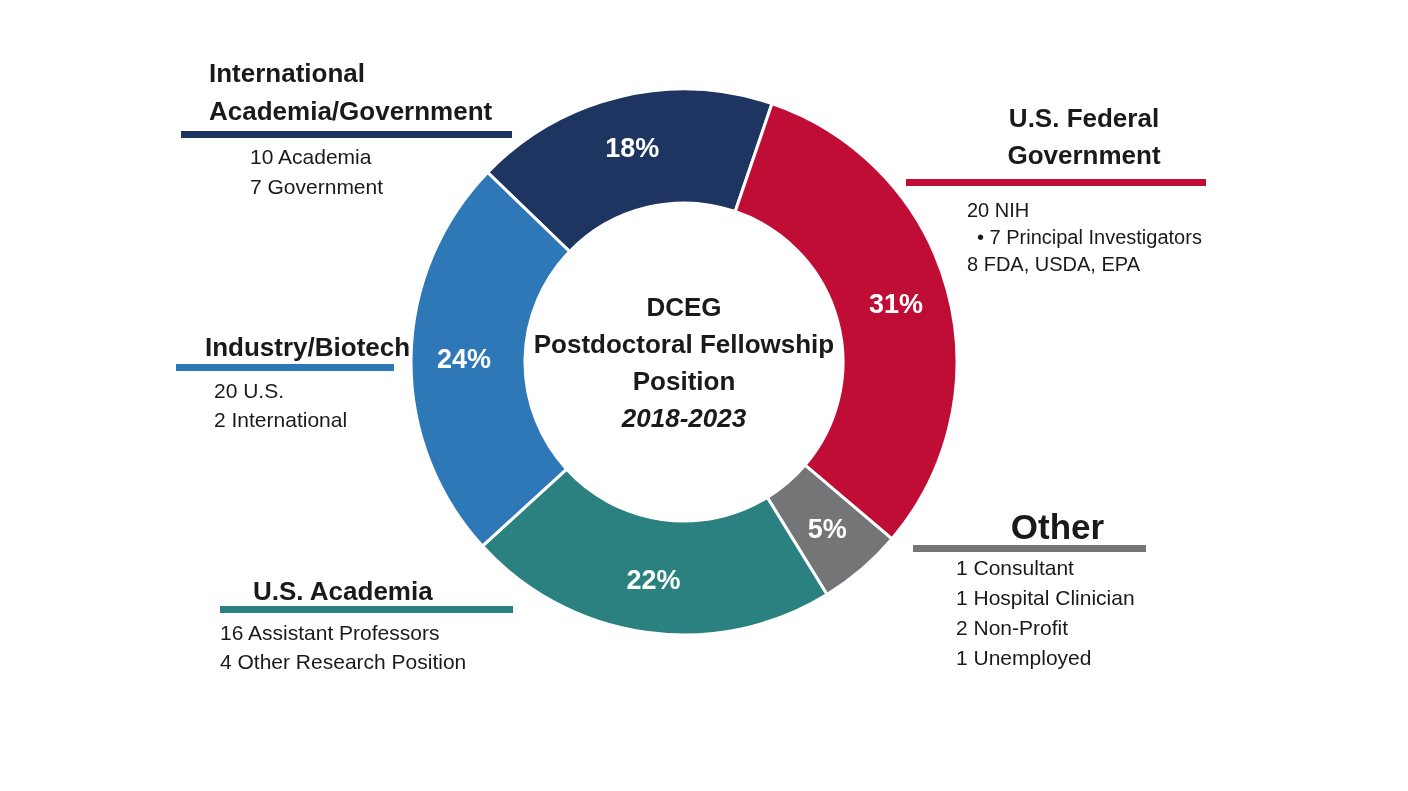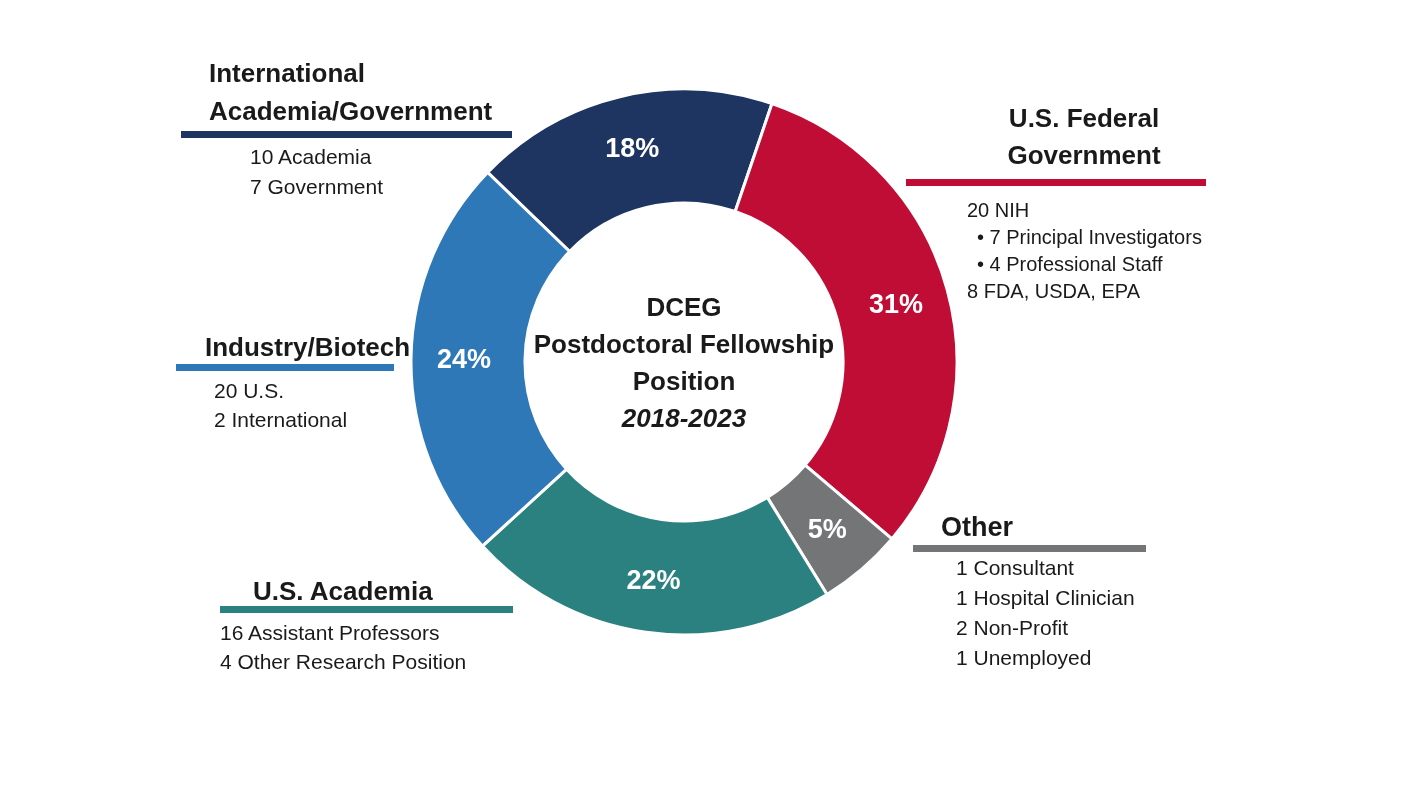--- a/index.html
+++ b/index.html
@@ -96,7 +96,6 @@
   <div class="abs co-items usfed-items">
     <div>20 NIH</div>
     <div class="bullet-indent">• 7 Principal Investigators</div>
-    <div class="bullet-indent">• 4 Professional Staff</div>
     <div>8 FDA, USDA, EPA</div>
   </div>
 

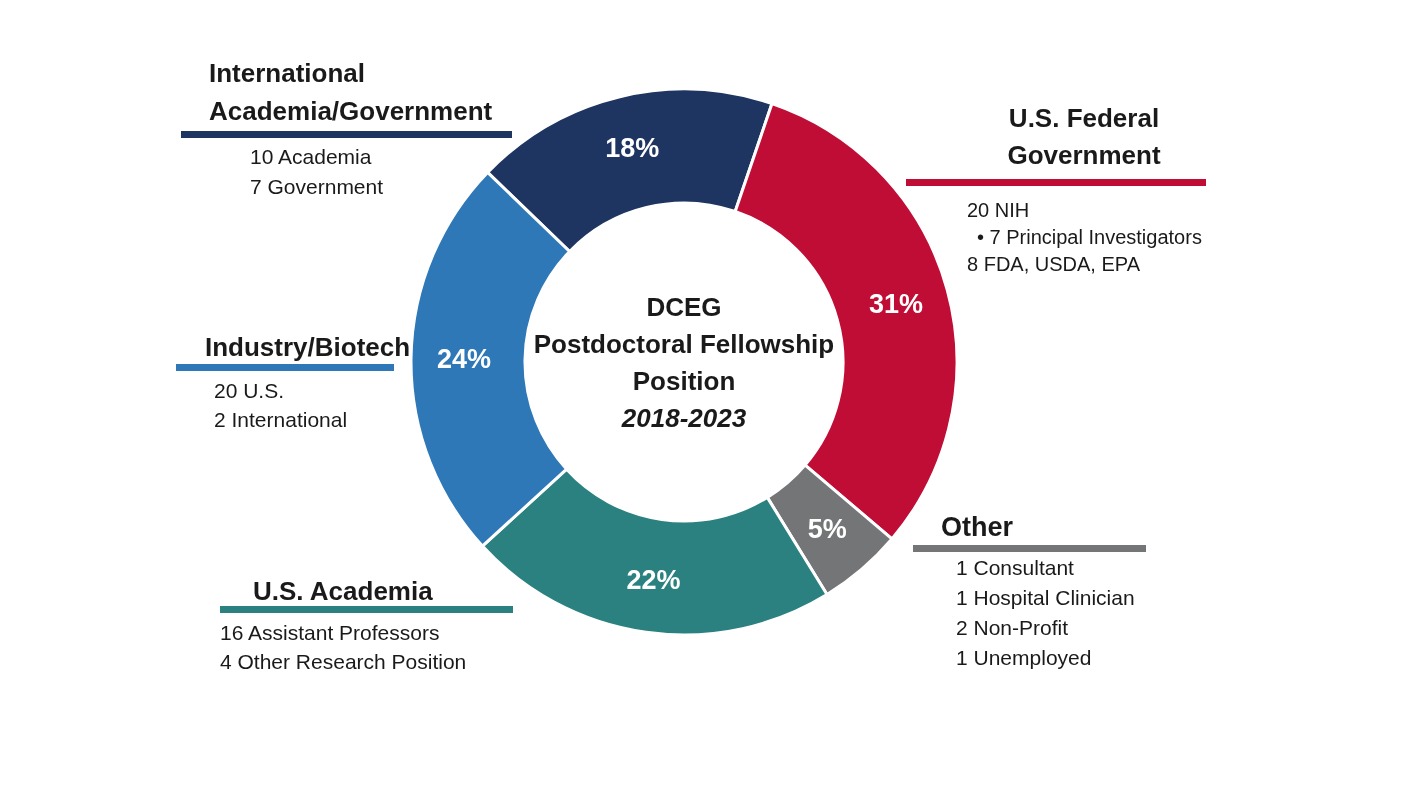--- a/index.html
+++ b/index.html
@@ -49,7 +49,7 @@
   .academia-underline{ left: 220px; top: 606px; width: 293px; }
   .academia-items    { left: 220px; top: 618px; line-height: 29px; }
 
-  .other-title    { left: 913px; top: 510px; width: 233px; text-align: left; line-height: 34px; font-size: 27px; }
+  .other-title    { left: 913px; top: 510px; width: 233px; text-align: center; line-height: 34px; font-size: 35px; }
   .other-underline{ left: 913px; top: 545px; width: 233px; }
   .other-items    { left: 956px; top: 553px; line-height: 30px; }
 </style>

